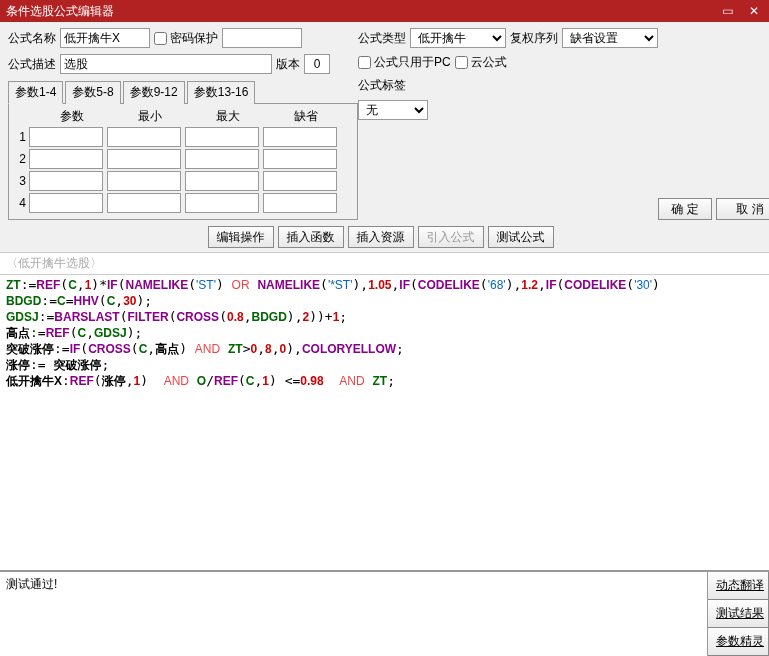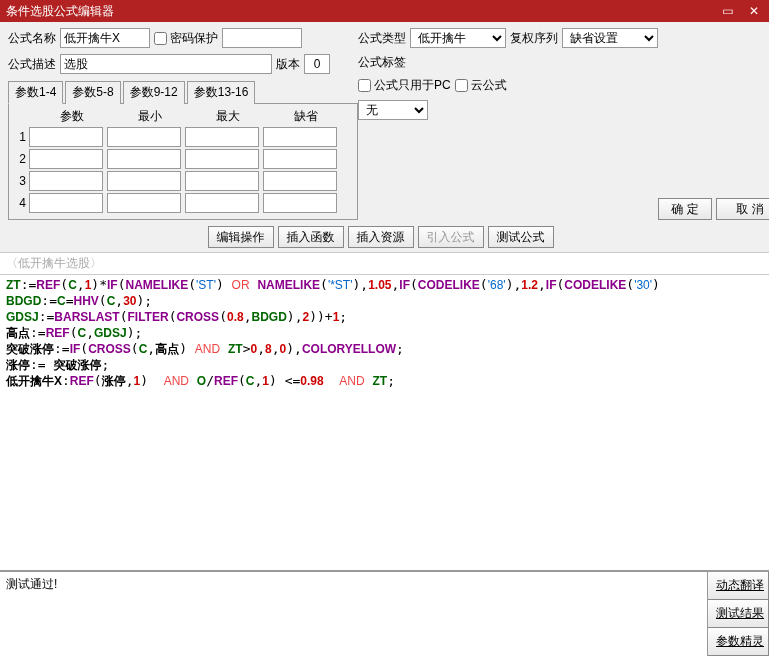--- a/index.html
+++ b/index.html
@@ -124,9 +124,6 @@
       <span class="label">复权序列</span>
       <select style="width:96px"><option>缺省设置</option></select>
     </div>
-    <div class="row" style="margin-top:4px">
-      <span class="label">公式标签</span>
-    </div>
     <div class="row">
       <label class="checkbox">
           <input type="checkbox" style="">
@@ -136,6 +133,9 @@
           <input type="checkbox" style="">
           <span>云公式</span>
         </label>
+    </div>
+    <div class="row" style="margin-top:4px">
+      <span class="label">公式标签</span>
     </div>
     <div class="row">
       <select style="width:70px"><option>无</option></select>

